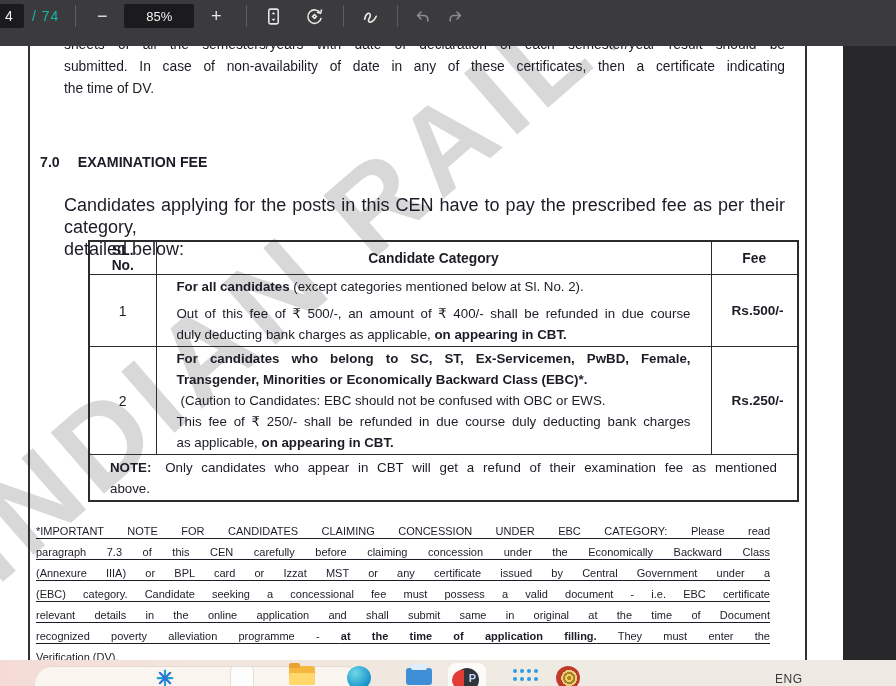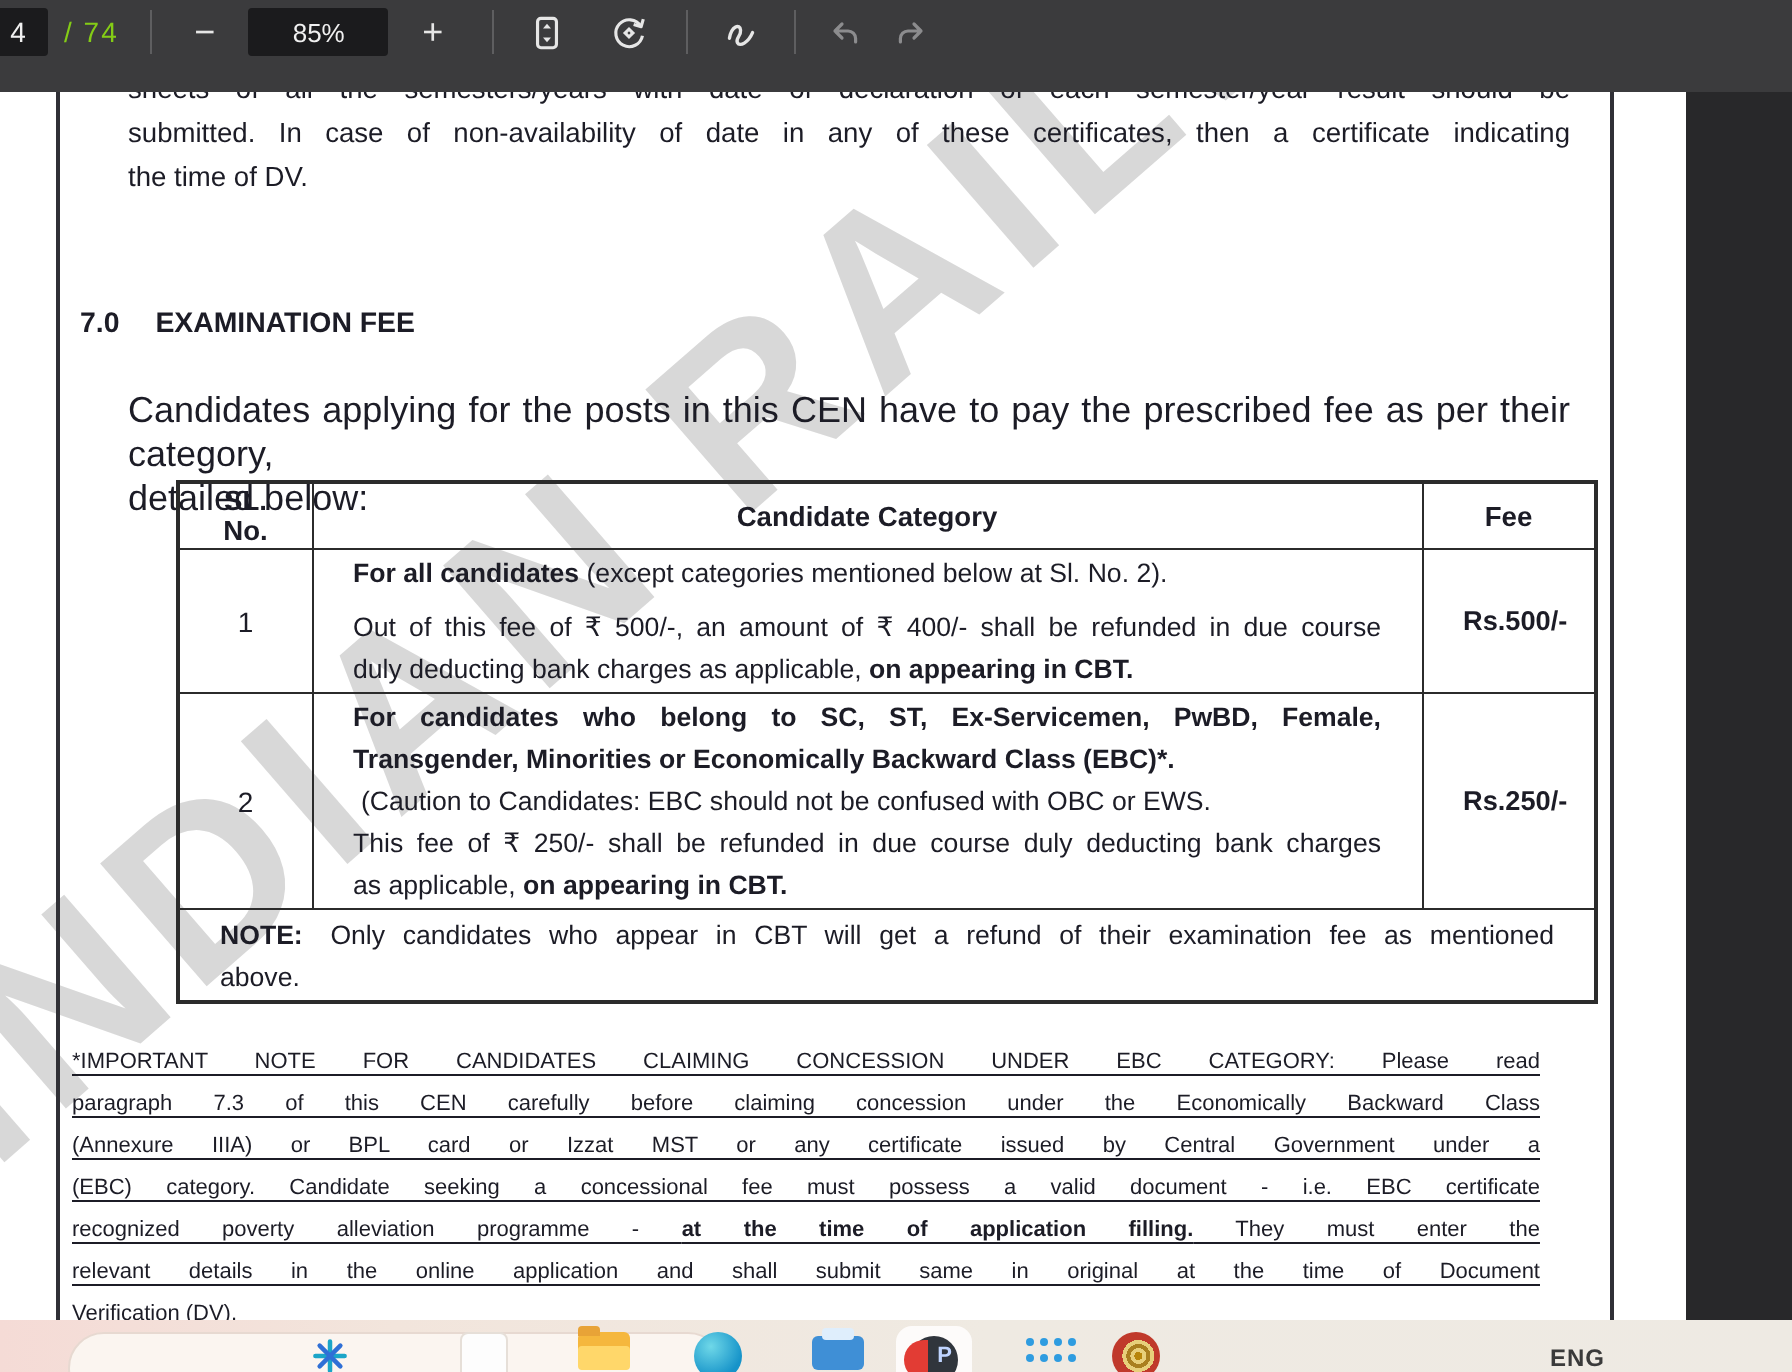--- a/index.html
+++ b/index.html
@@ -13,7 +13,7 @@
            color:#e6e6e6;z-index:6;}
   .page-box{width:30px;height:24px;background:#1b1b1d;margin-left:-6px;border-radius:2px;
             display:flex;align-items:center;justify-content:center;font-size:14px;color:#f0f0f0;}
-  .tb-text{margin-left:8px;font-size:14px;color:#84cc16;letter-spacing:1px;}
+  .tb-text{margin-left:8px;font-size:14px;color:#14b8a6;letter-spacing:1px;}
   .tb-sep{width:1px;height:22px;background:#5e5e60;}
   .tb-btn{background:none;border:none;color:#e6e6e6;display:flex;align-items:center;
           justify-content:center;padding:2px;cursor:default;}

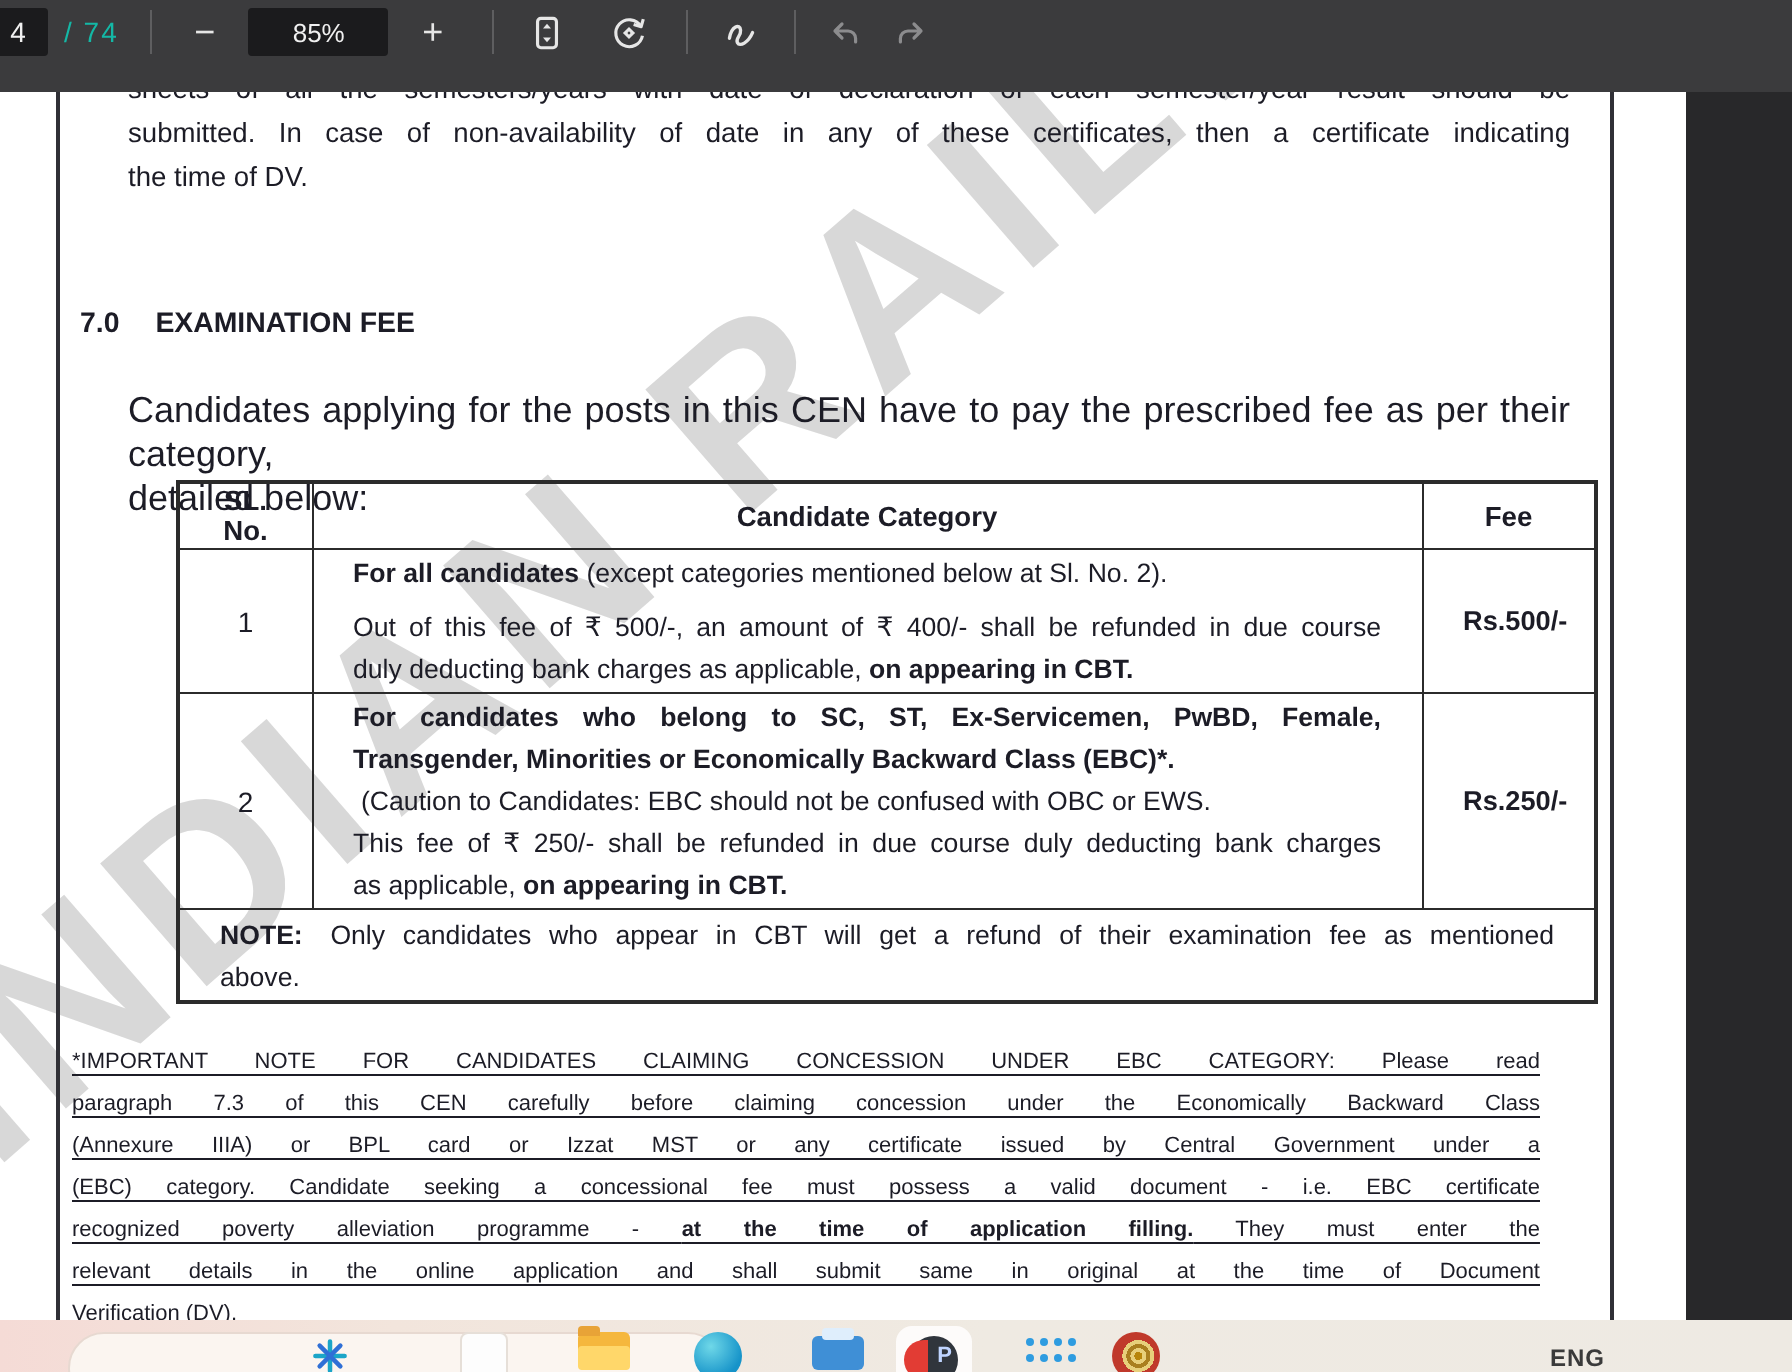--- a/index.html
+++ b/index.html
@@ -210,8 +210,8 @@
       <div class="u jline"><span>paragraph 7.3 of this CEN carefully before claiming concession under the Economically Backward Class</span></div>
       <div class="u jline"><span>(Annexure IIIA) or BPL card or Izzat MST or any certificate issued by Central Government under a</span></div>
       <div class="u jline"><span>(EBC) category. Candidate seeking a concessional fee must possess a valid document - i.e. EBC certificate</span></div>
+      <div class="u jline"><span>relevant details in the online application and shall submit same in original at the time of Document</span></div>
       <div class="u jline"><span>recognized poverty alleviation programme - </span><span class="b">at the time of application filling.</span><span> They must enter the</span></div>
-      <div class="u jline"><span>relevant details in the online application and shall submit same in original at the time of Document</span></div>
       <div class="u lline"><span>Verification (DV).</span></div>
     </div>
   </div>

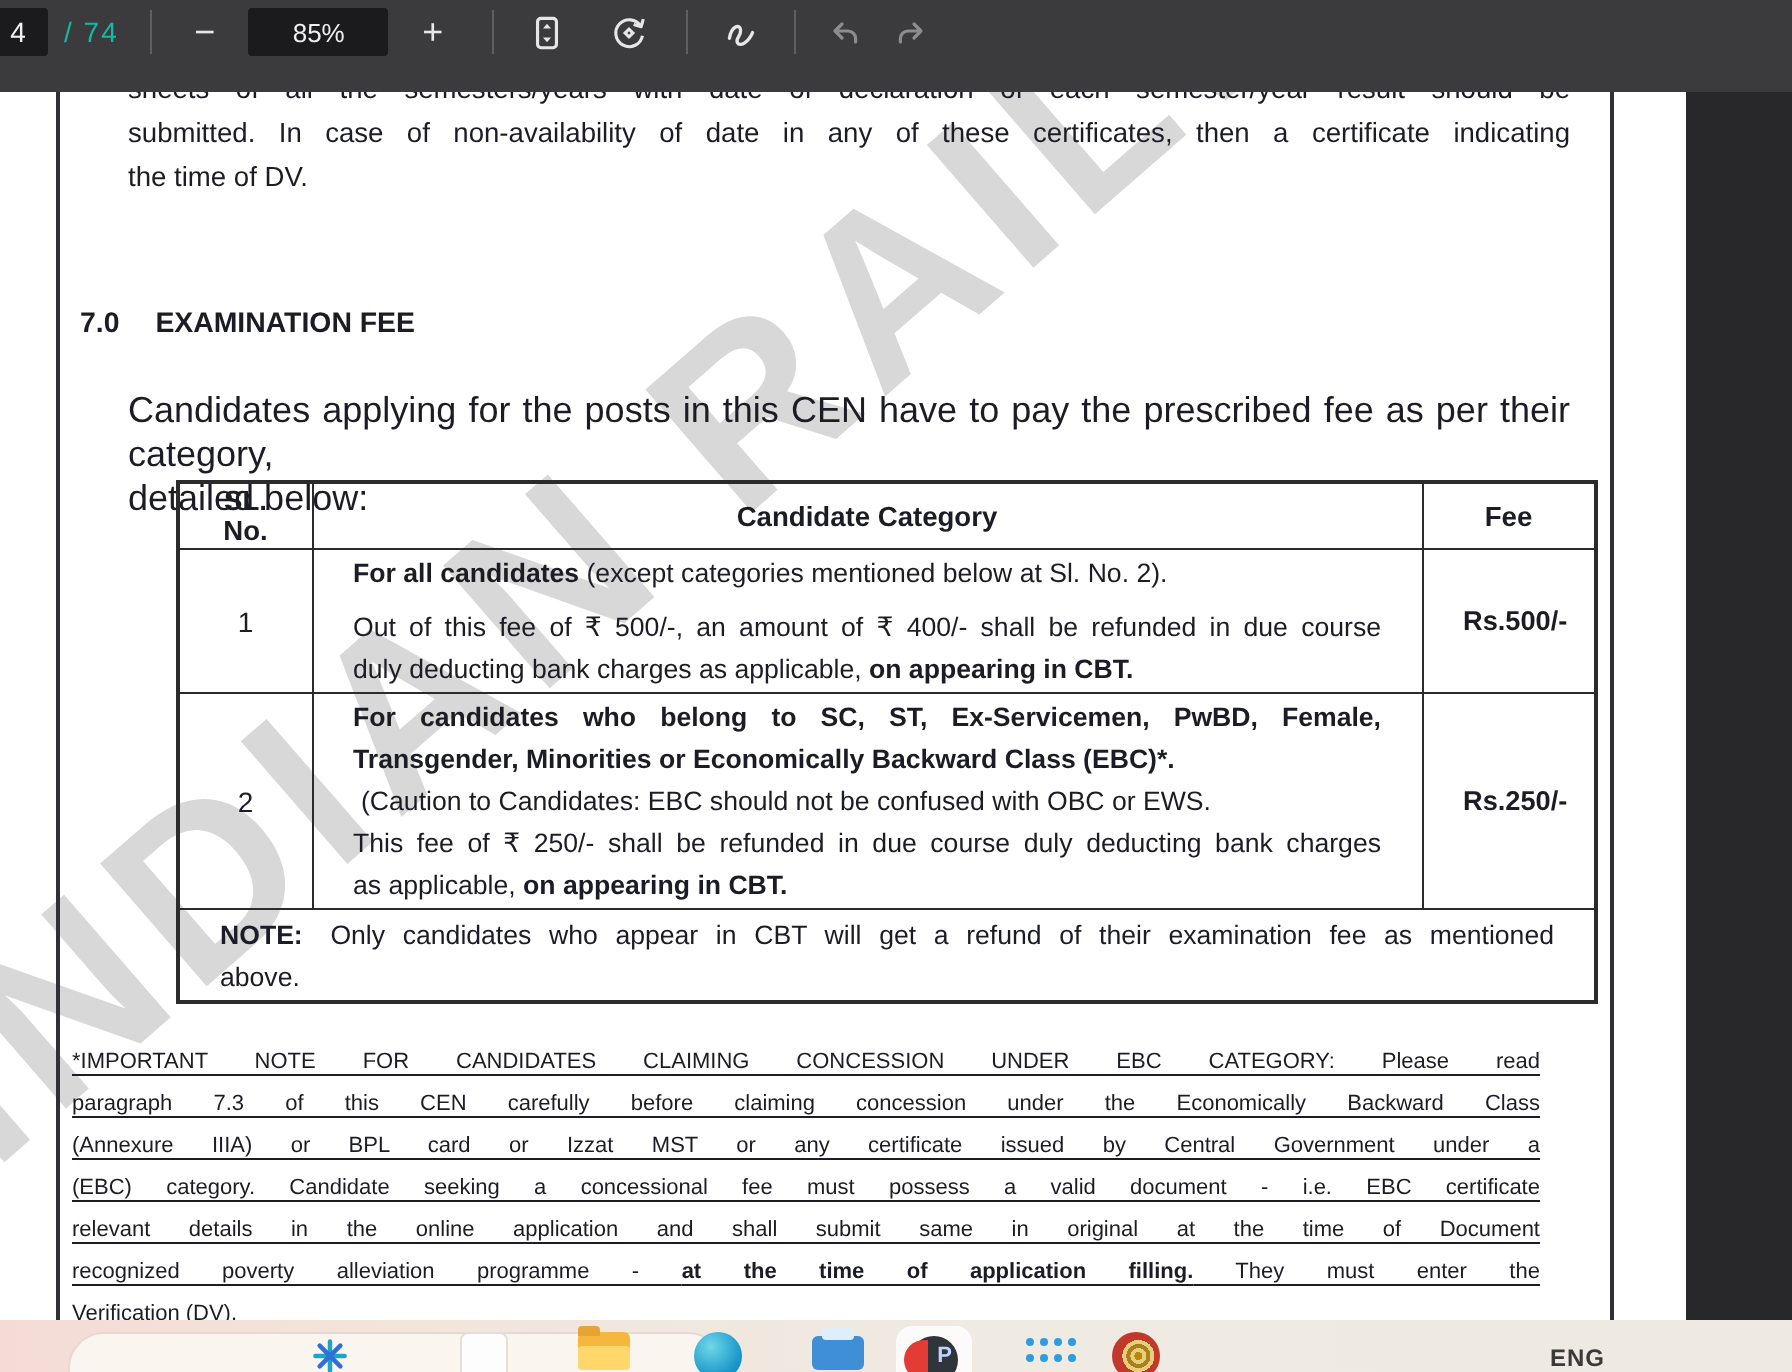--- a/index.html
+++ b/index.html
@@ -85,7 +85,7 @@
   .dots span{width:4px;height:4px;border-radius:2px;background:#2e9ce0;}
   .red-gold{left:556px;width:24px;height:24px;border-radius:50%;
             background:radial-gradient(circle at 55% 50%,#b8860b 0 2px,#e7cf7a 2px 4px,#a97f1f 4px 6px,#e7cf7a 6px 8px,#c0392b 8px 12px);}
-  .lang{position:absolute;left:775px;top:12px;font-size:12px;color:#3a3a3a;font-weight:700;letter-spacing:0.5px;}
+  .lang{position:absolute;left:775px;top:12px;font-size:12px;color:#3a3a3a;font-weight:400;letter-spacing:0.5px;}
 </style>
 </head>
 <body>

